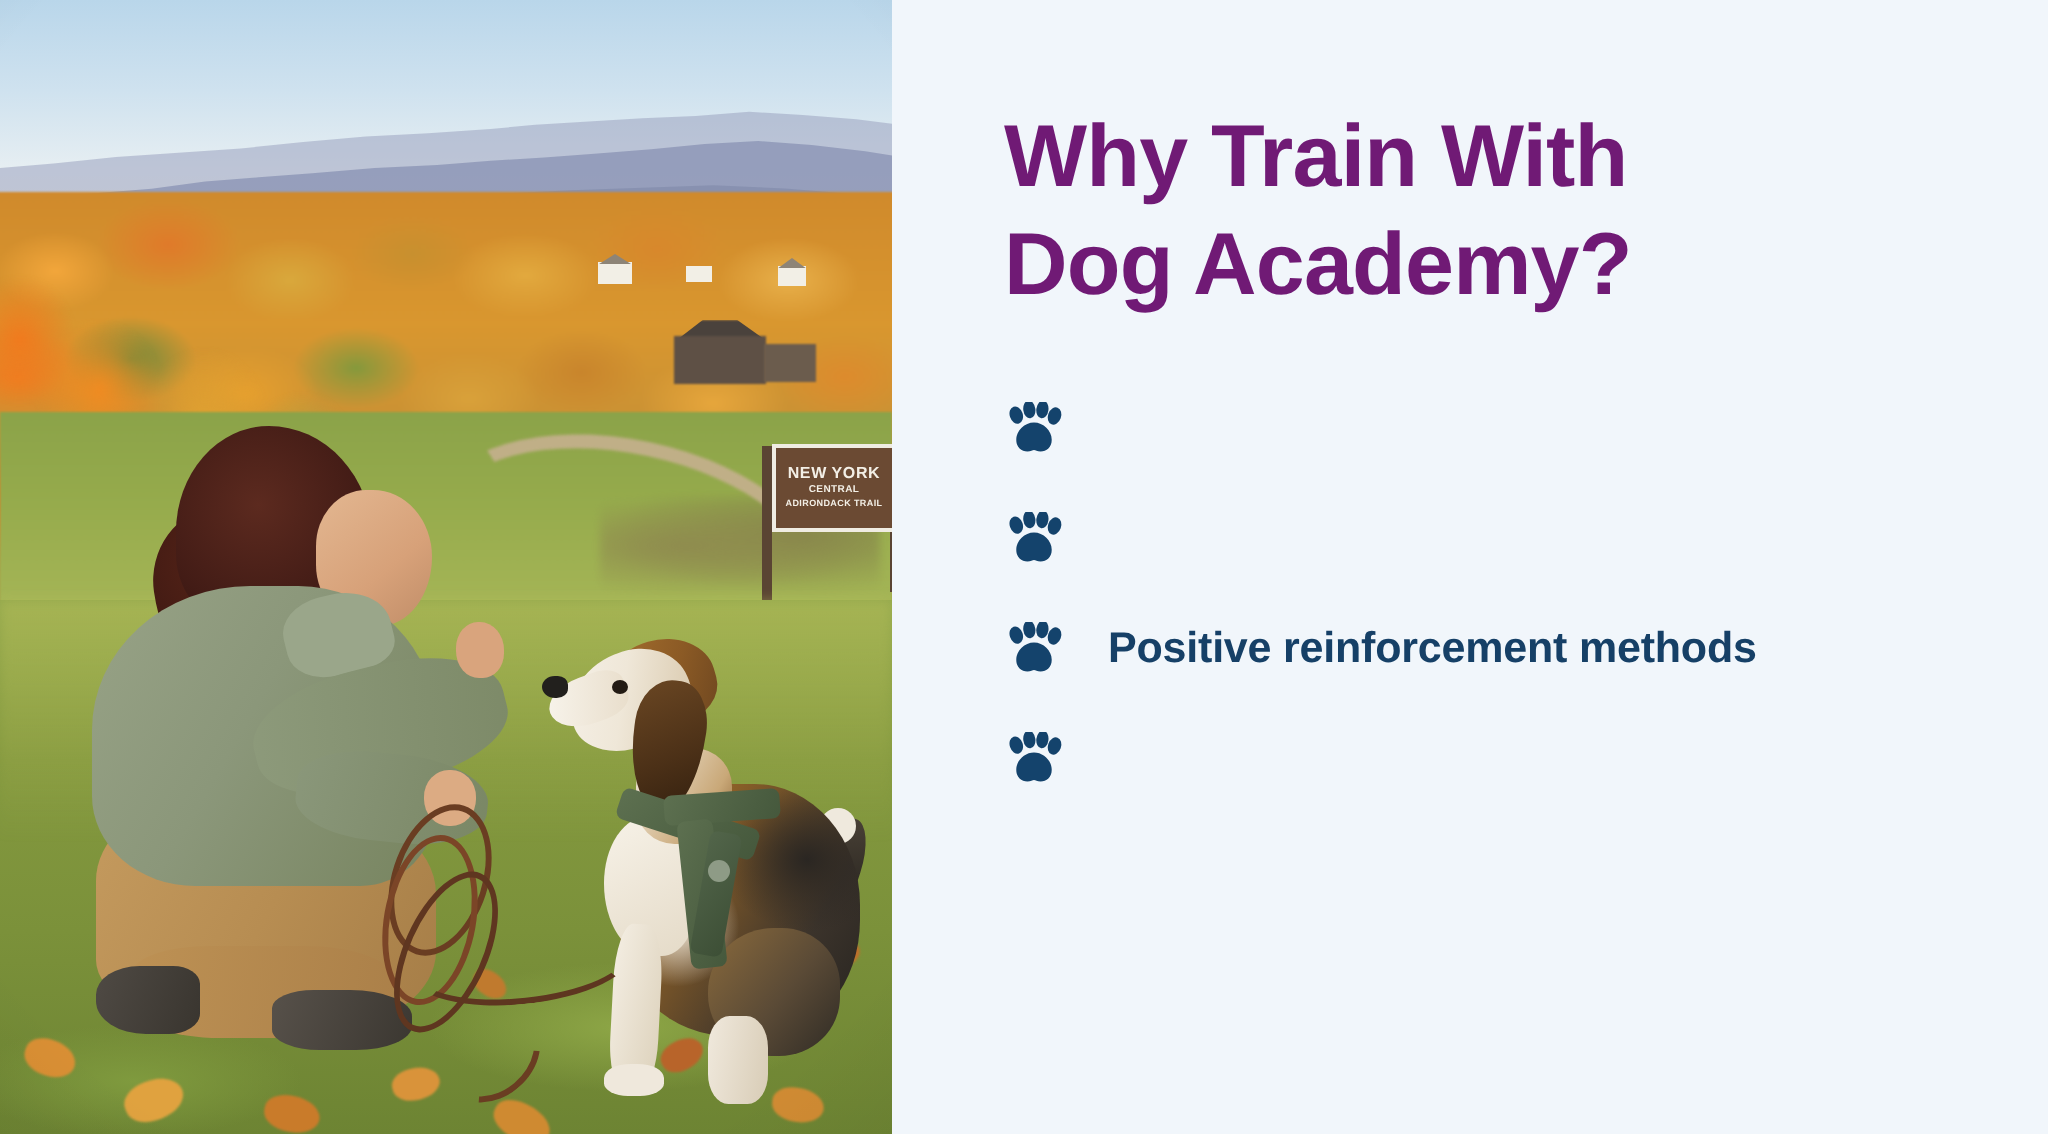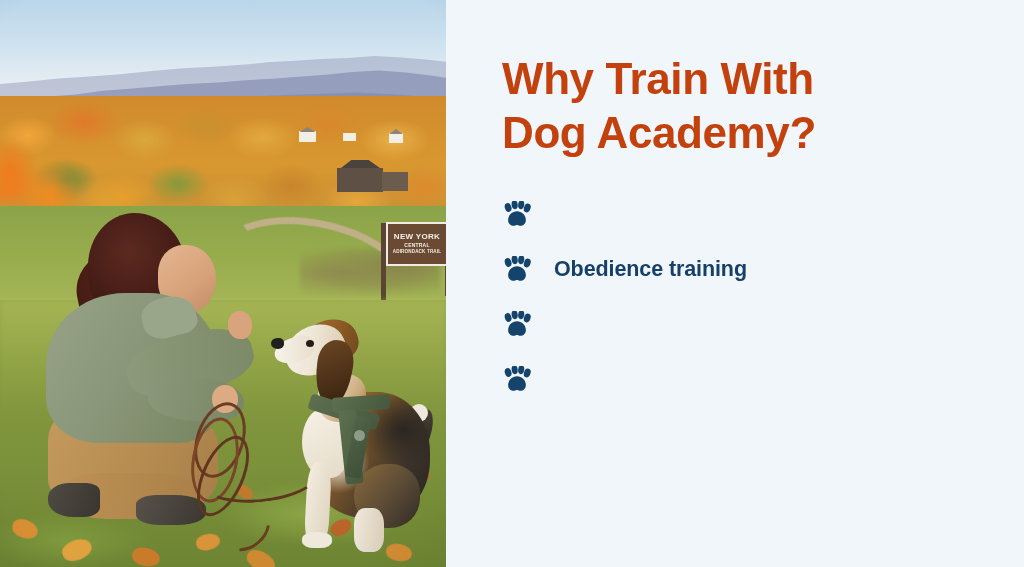--- a/index.html
+++ b/index.html
@@ -381,7 +381,7 @@
     padding: 52px 0 0 56px;
   }
   #title {
-    color: #c2410c;
+    color: #701a75;
     font-size: 44px;
     font-weight: 700;
     line-height: 1.22;

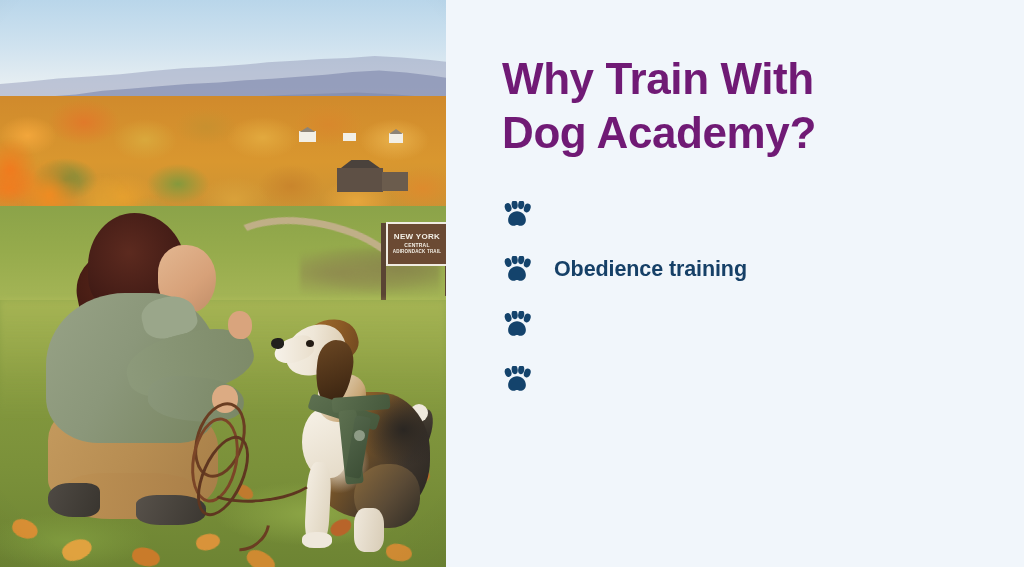--- a/index.html
+++ b/index.html
@@ -528,18 +528,6 @@
         </svg>
       </div>
 
-      <div class="feature-row">
-        <svg class="paw-icon" viewBox="0 0 64 60">
-          <g fill="#14436c">
-            <ellipse cx="13" cy="14" rx="7" ry="9.5" transform="rotate(-18 13 14)"></ellipse>
-            <ellipse cx="27" cy="8" rx="6.5" ry="9.5" transform="rotate(-7 27 8)"></ellipse>
-            <ellipse cx="41" cy="8" rx="6.5" ry="9.5" transform="rotate(7 41 8)"></ellipse>
-            <ellipse cx="54" cy="15" rx="7" ry="9.5" transform="rotate(20 54 15)"></ellipse>
-            <path d="M32 22c10 0 19 8.5 19 18.5 0 8-5.5 12.5-12 12.5-3.5 0-5.5-1.6-7-1.6s-3.5 1.6-7 1.6c-6.5 0-12-4.5-12-12.5C13 30.5 22 22 32 22z"></path>
-          </g>
-        </svg>
-        <span class="feature-label">Obedience training</span>
-      </div>
 
       <div class="feature-row">
         <svg class="paw-icon" viewBox="0 0 64 60">

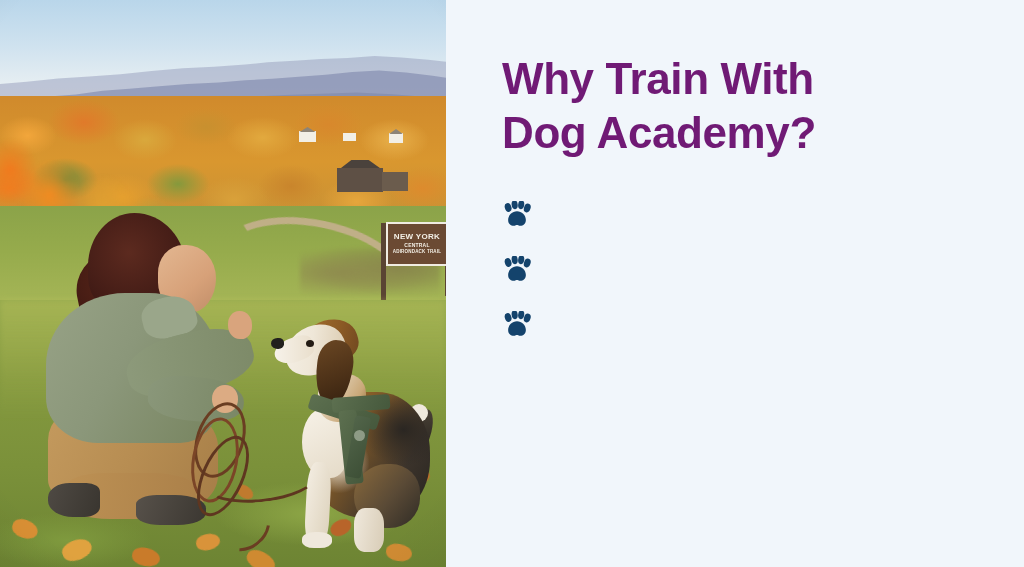--- a/index.html
+++ b/index.html
@@ -541,6 +541,18 @@
         </svg>
       </div>
 
+      <div class="feature-row">
+        <svg class="paw-icon" viewBox="0 0 64 60">
+          <g fill="#14436c">
+            <ellipse cx="13" cy="14" rx="7" ry="9.5" transform="rotate(-18 13 14)"></ellipse>
+            <ellipse cx="27" cy="8" rx="6.5" ry="9.5" transform="rotate(-7 27 8)"></ellipse>
+            <ellipse cx="41" cy="8" rx="6.5" ry="9.5" transform="rotate(7 41 8)"></ellipse>
+            <ellipse cx="54" cy="15" rx="7" ry="9.5" transform="rotate(20 54 15)"></ellipse>
+            <path d="M32 22c10 0 19 8.5 19 18.5 0 8-5.5 12.5-12 12.5-3.5 0-5.5-1.6-7-1.6s-3.5 1.6-7 1.6c-6.5 0-12-4.5-12-12.5C13 30.5 22 22 32 22z"></path>
+          </g>
+        </svg>
+        <span class="feature-label">Positive reinforcement methods</span>
+      </div>
 
       <div class="feature-row">
         <svg class="paw-icon" viewBox="0 0 64 60">

